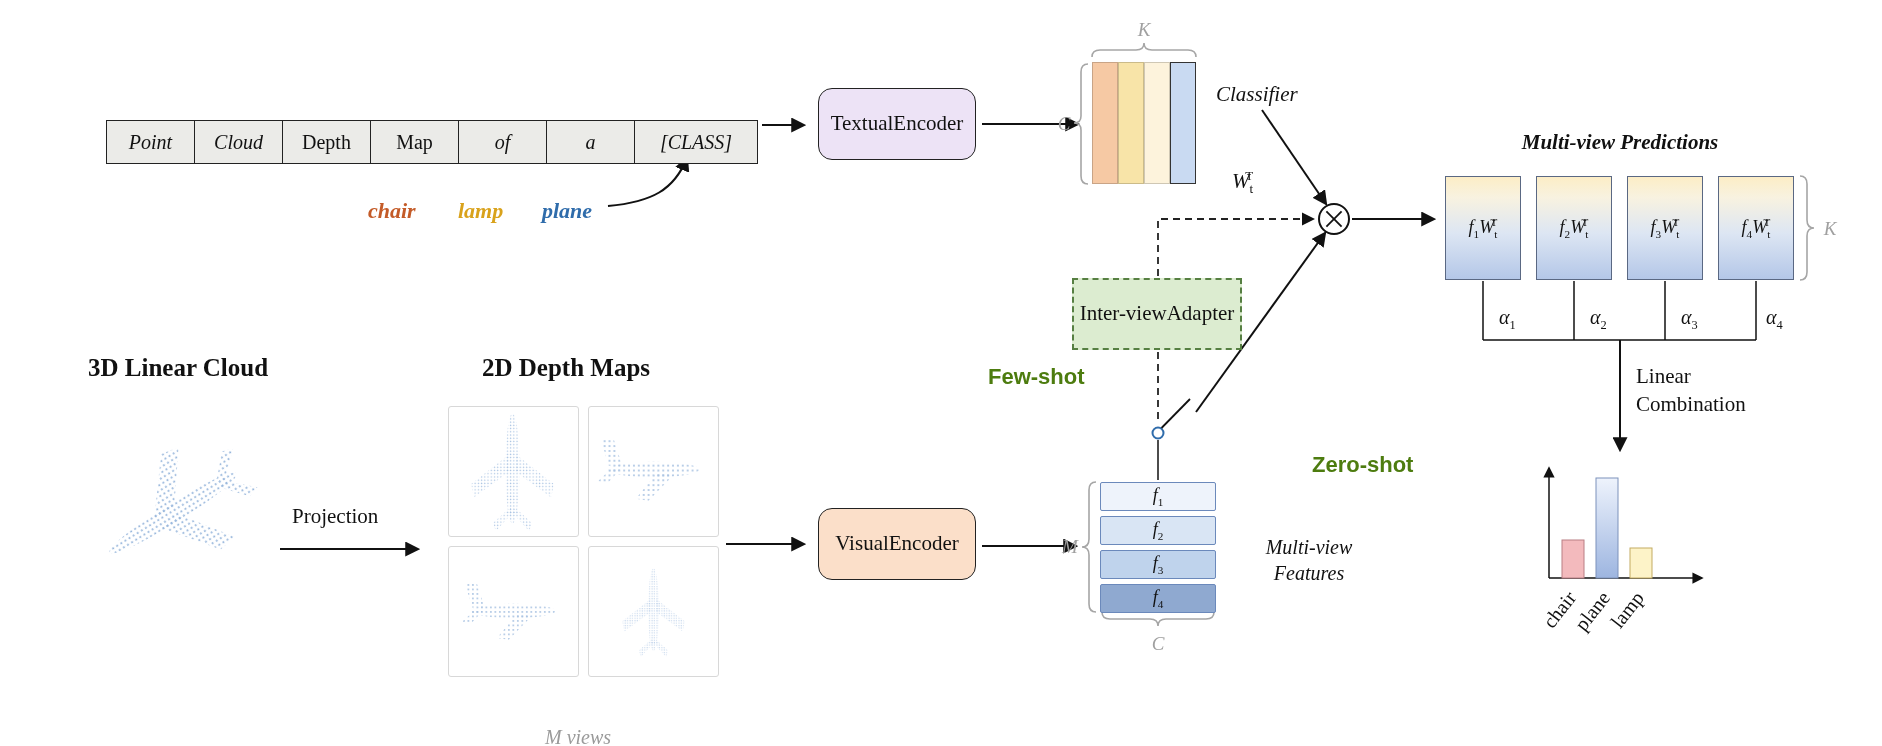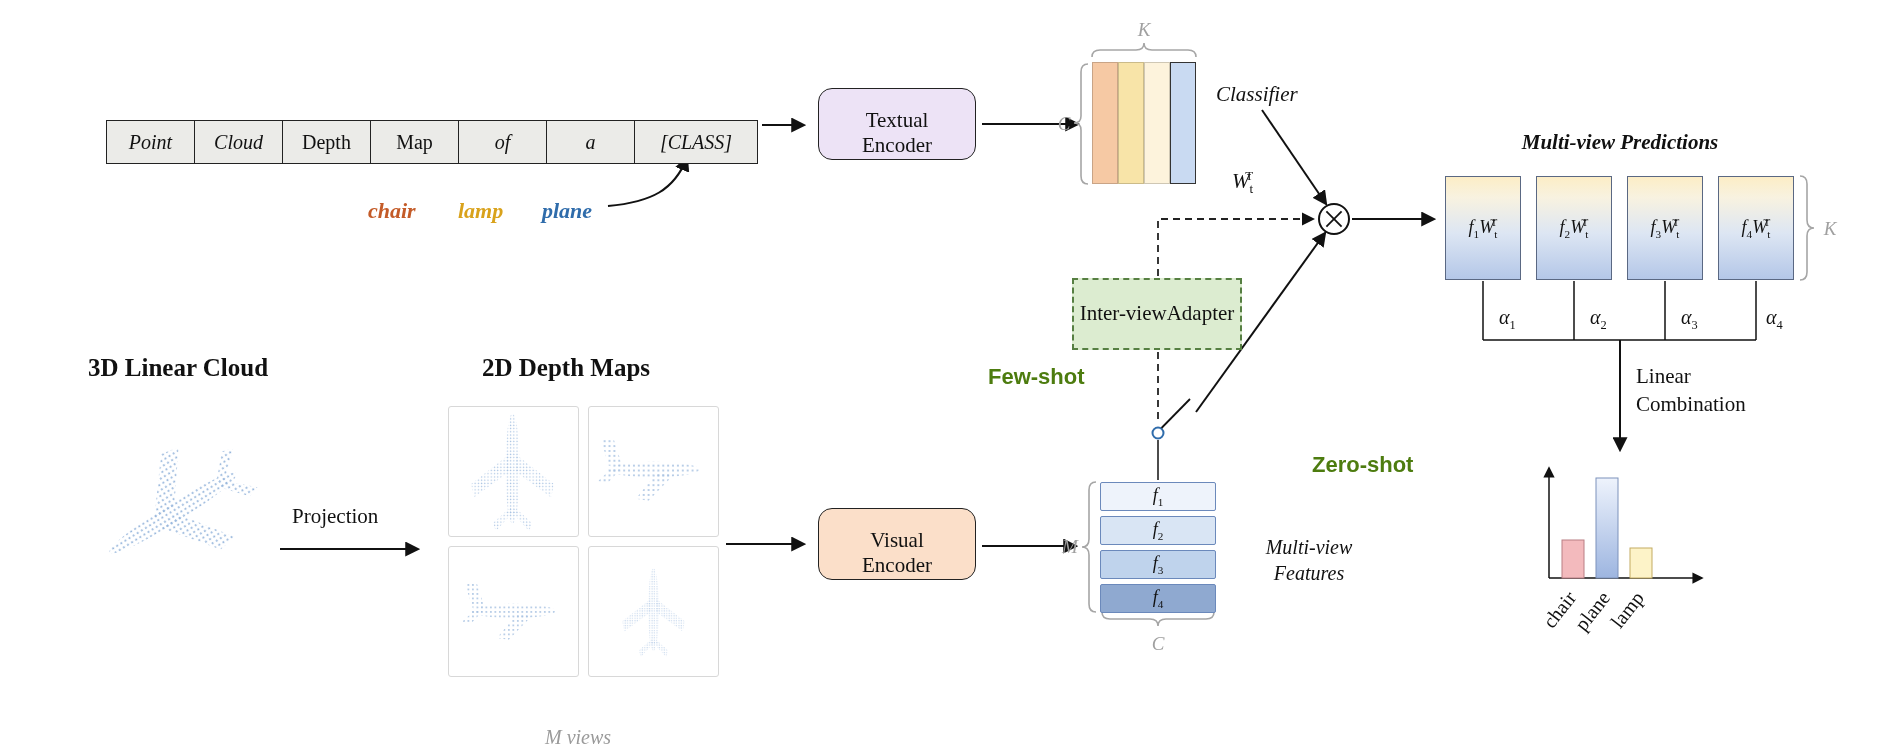--- a/index.html
+++ b/index.html
@@ -19,8 +19,8 @@
   .classword{font-style:italic;font-weight:600;font-size:22px;}
 
   
-  .enc{border:1.8px solid #222;border-radius:14px;display:flex;flex-direction:column;
-       align-items:center;justify-content:flex-end;font-size:21px;line-height:1.22;box-sizing:border-box;}
+  .enc{border:1.8px solid #222;border-radius:14px;display:flex;flex-direction:row;
+       align-items:center;justify-content:center;font-size:21px;line-height:1.22;box-sizing:border-box;}
   .enc-textual{background:#ede3f6;}
   .enc-visual{background:#fbdfc9;}
   .adapterbox{border:2px dashed #567f42;border-radius:0;background:#dcecd0;display:flex;

